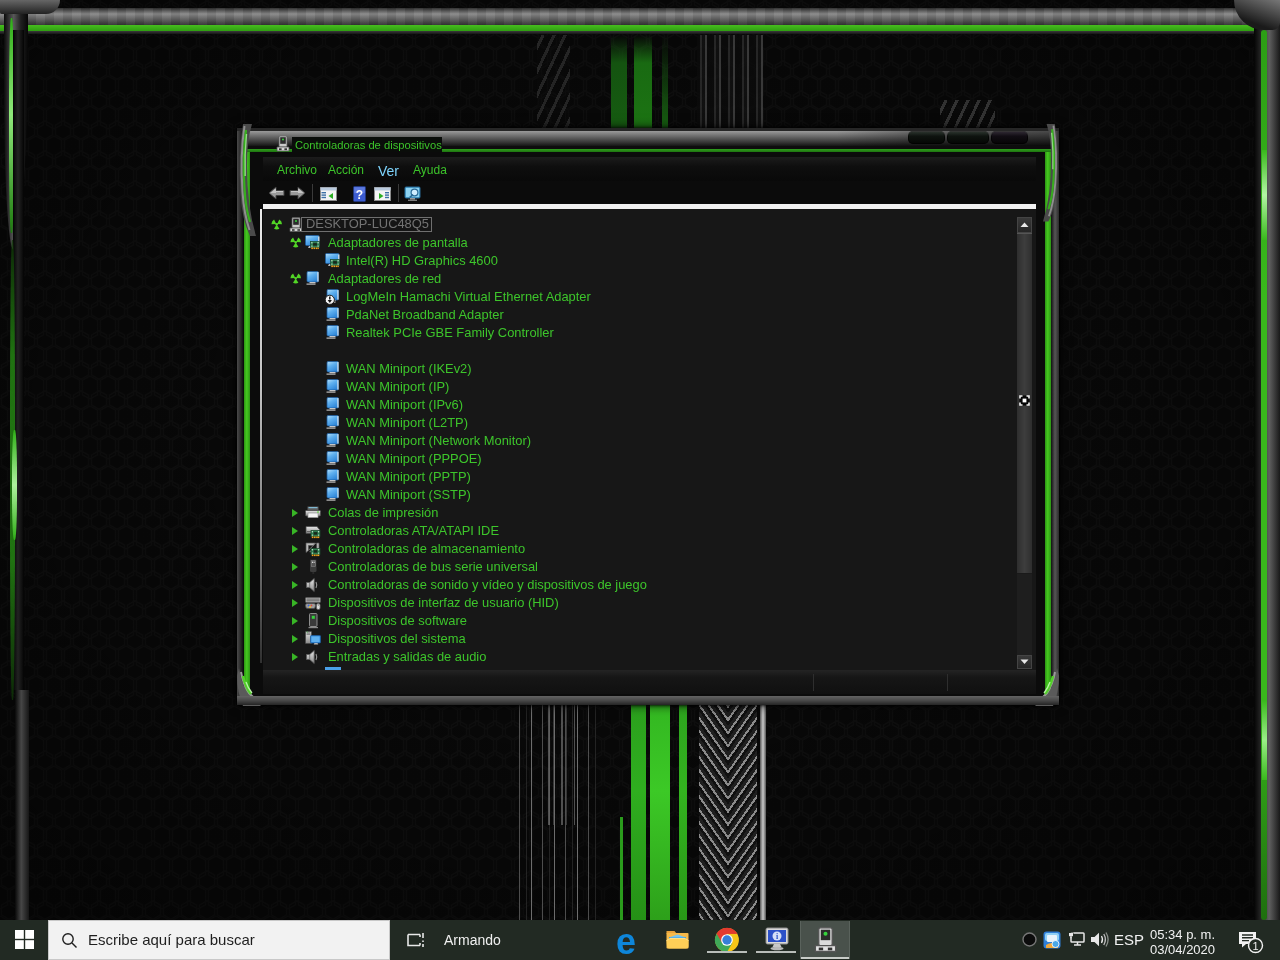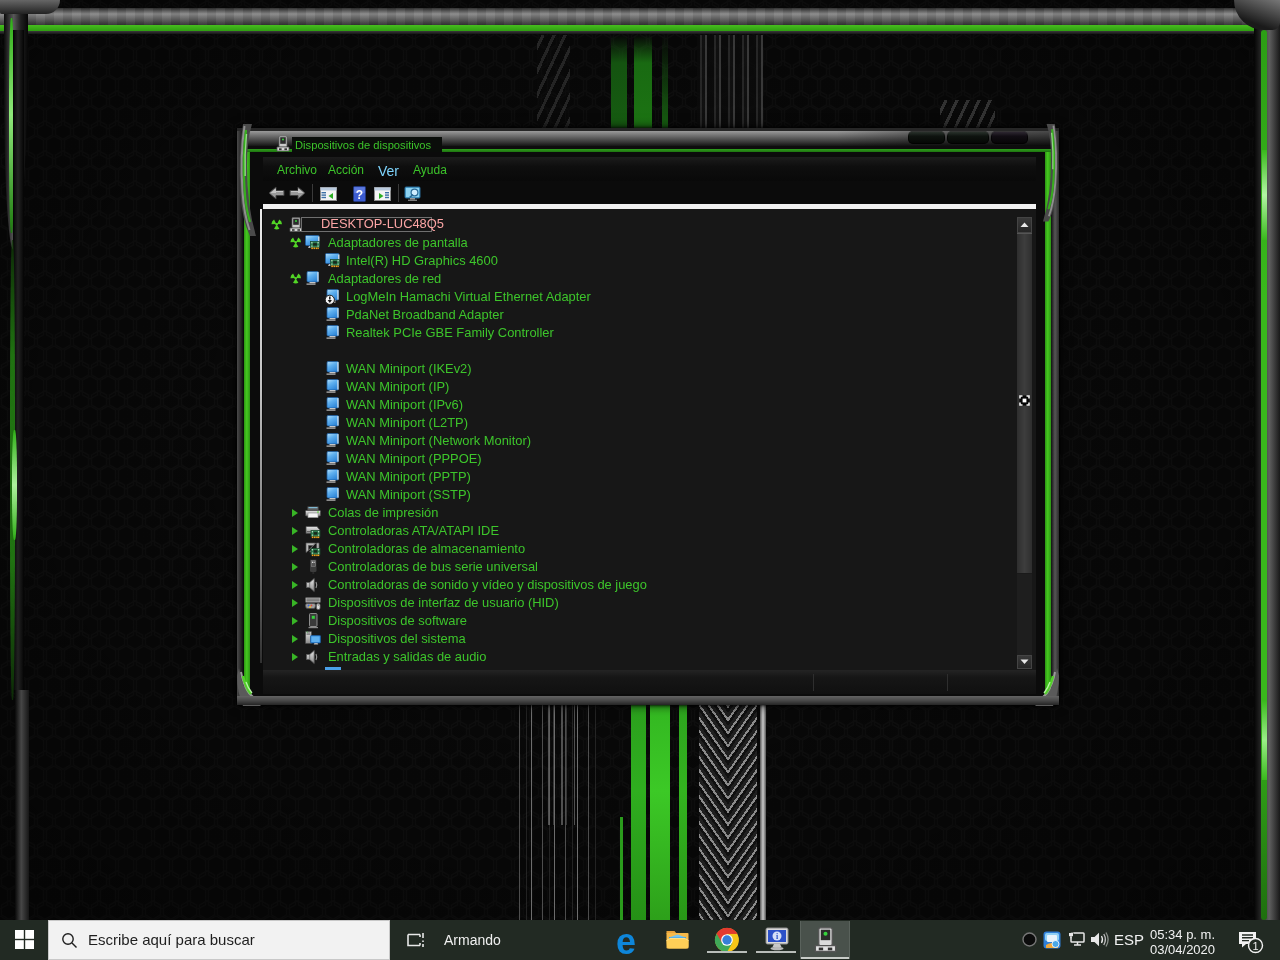--- a/index.html
+++ b/index.html
@@ -92,7 +92,7 @@
       <rect x="4" y="12.3" width="2.6" height="1.8" fill="#333"></rect>
       <rect x="9.4" y="12.3" width="2.6" height="1.8" fill="#333"></rect>
     </svg>
-    <div class="abs" style="left:58px;top:10px;font-size:11.2px;line-height:14px;color:#3cc32a;">Dispositivos de dispositivos</div>
+    <div class="abs" style="left:58px;top:10px;font-size:11.2px;line-height:14px;color:#3cc32a;">Controladoras de dispositivos</div>
 
     <div class="abs" style="left:0;top:3px;width:6px;height:566px;background:linear-gradient(90deg,#4a4a4a,#2a2a2a 60%,#111);"></div>
     <div class="abs" style="left:7px;top:24px;width:6px;height:545px;background:linear-gradient(90deg,#2c9414,#45c91f 45%,#2c9414);"></div>

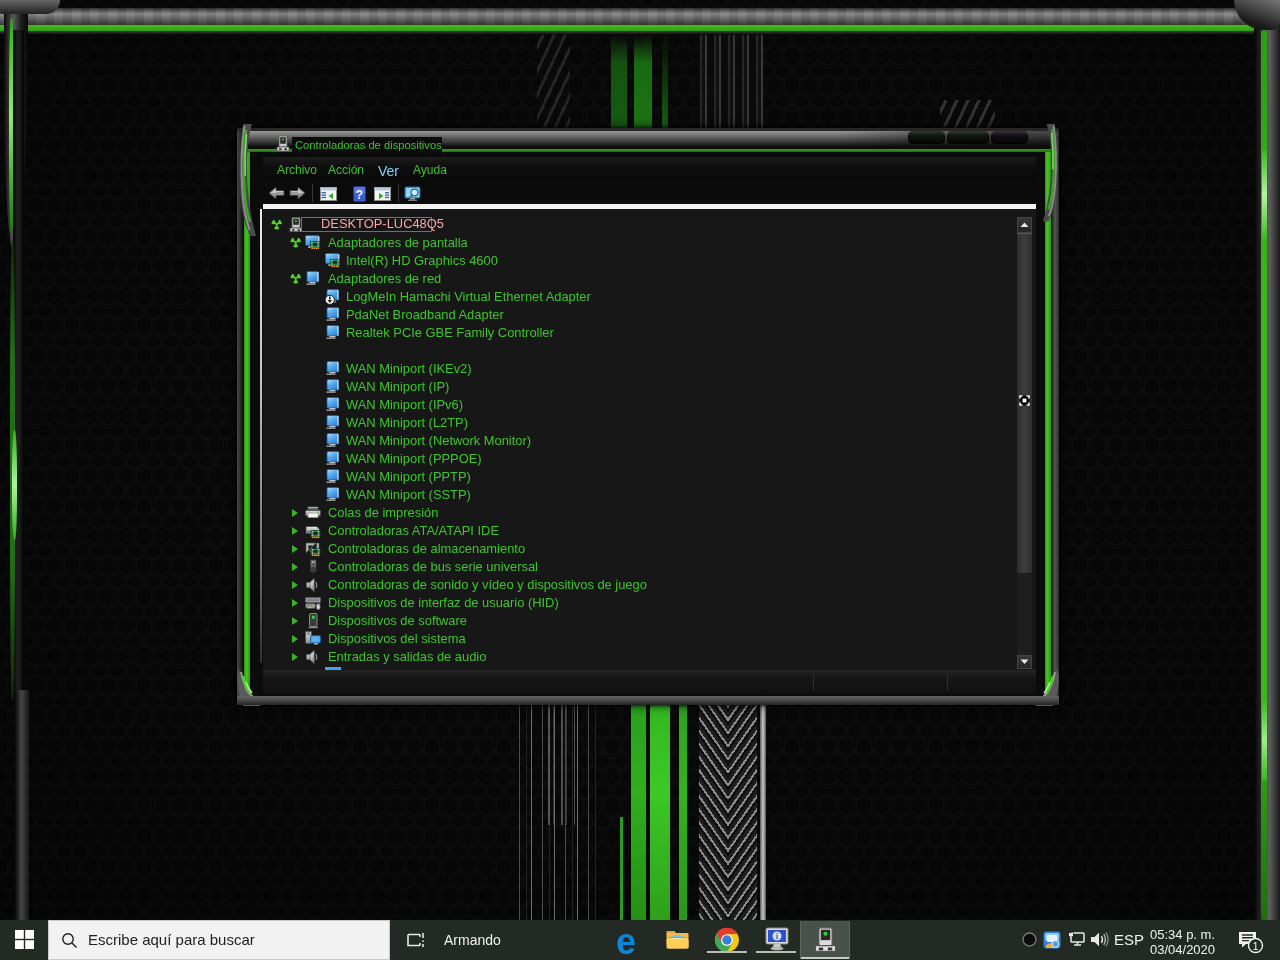--- a/index.html
+++ b/index.html
@@ -310,7 +310,7 @@
               <use href="#i-computer"></use>
             </svg>
           <div class="abs" style="left:38px;top:1px;width:131px;height:15px;background:#151515;border:1px solid #6f6f6f;"></div>
-          <div class="txt" style="left:58px;top:-1px;color:#fca5a5;">DESKTOP-LUC48Q5</div>
+          <div class="txt" style="left:43px;top:-1px;color:#737373;">DESKTOP-LUC48Q5</div>
         </div>
         <div class="trow" style="top:25px">
           <svg class="tref" style="left:27px" width="12" height="11">

